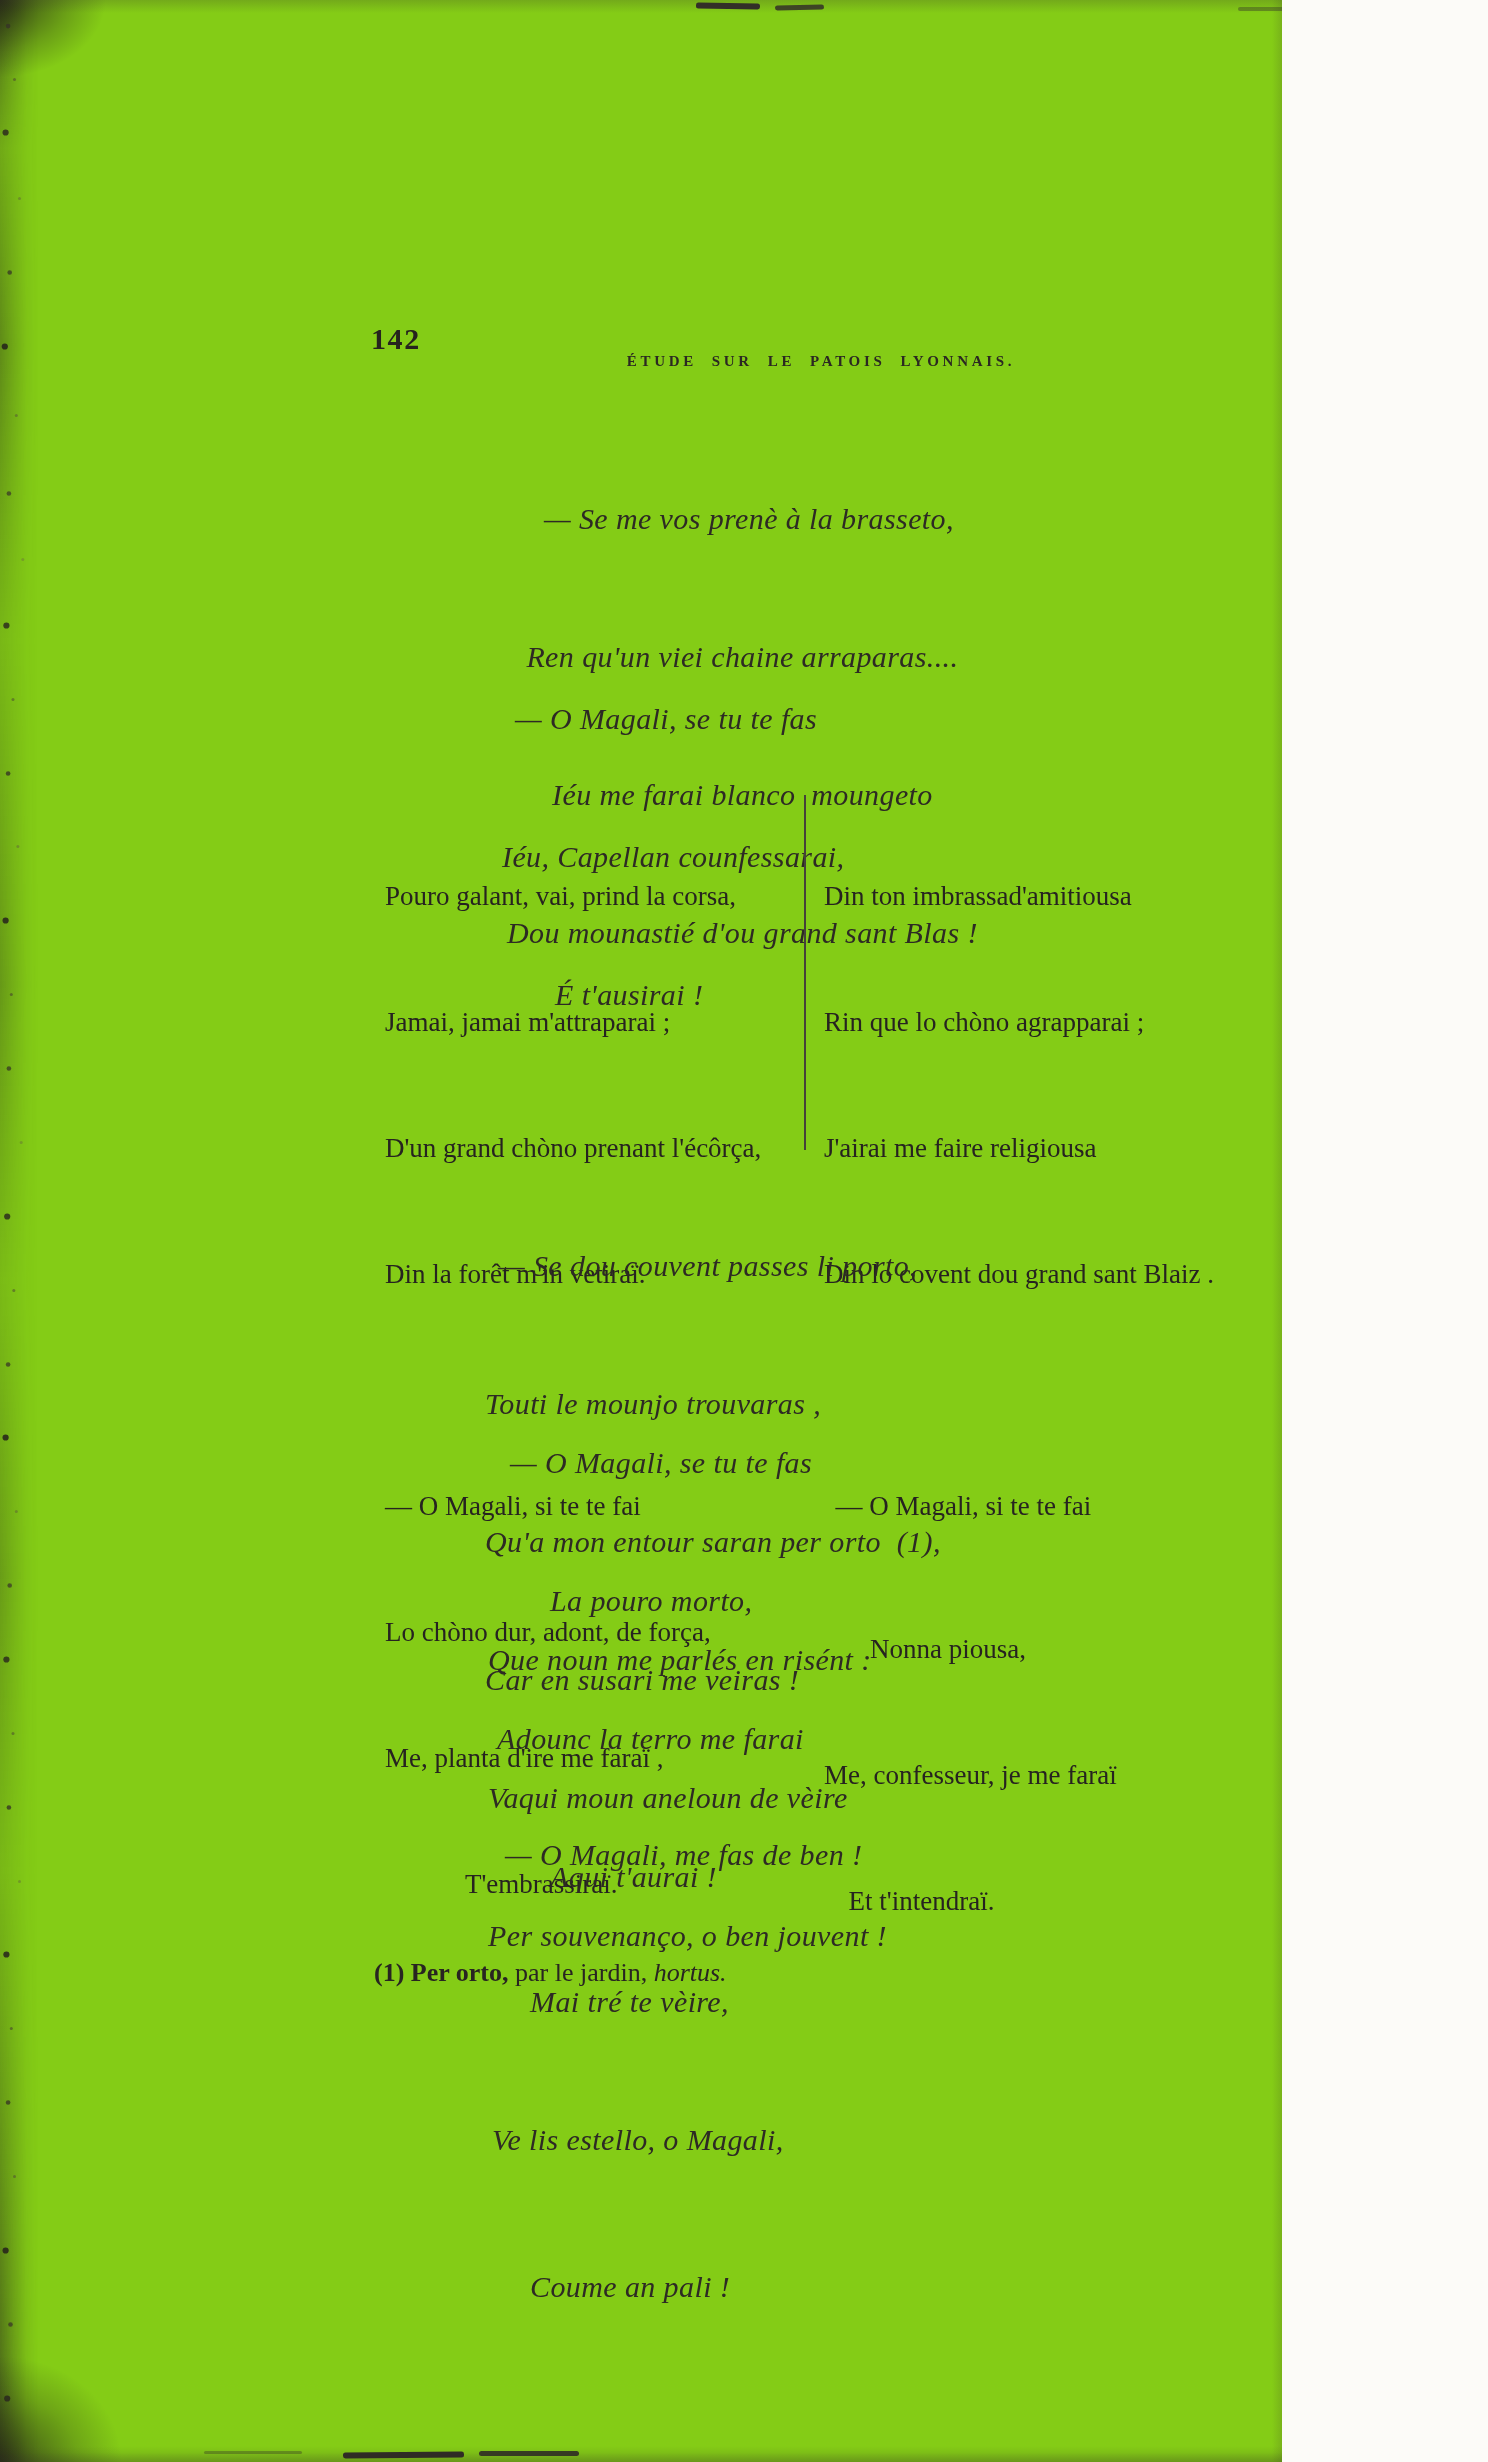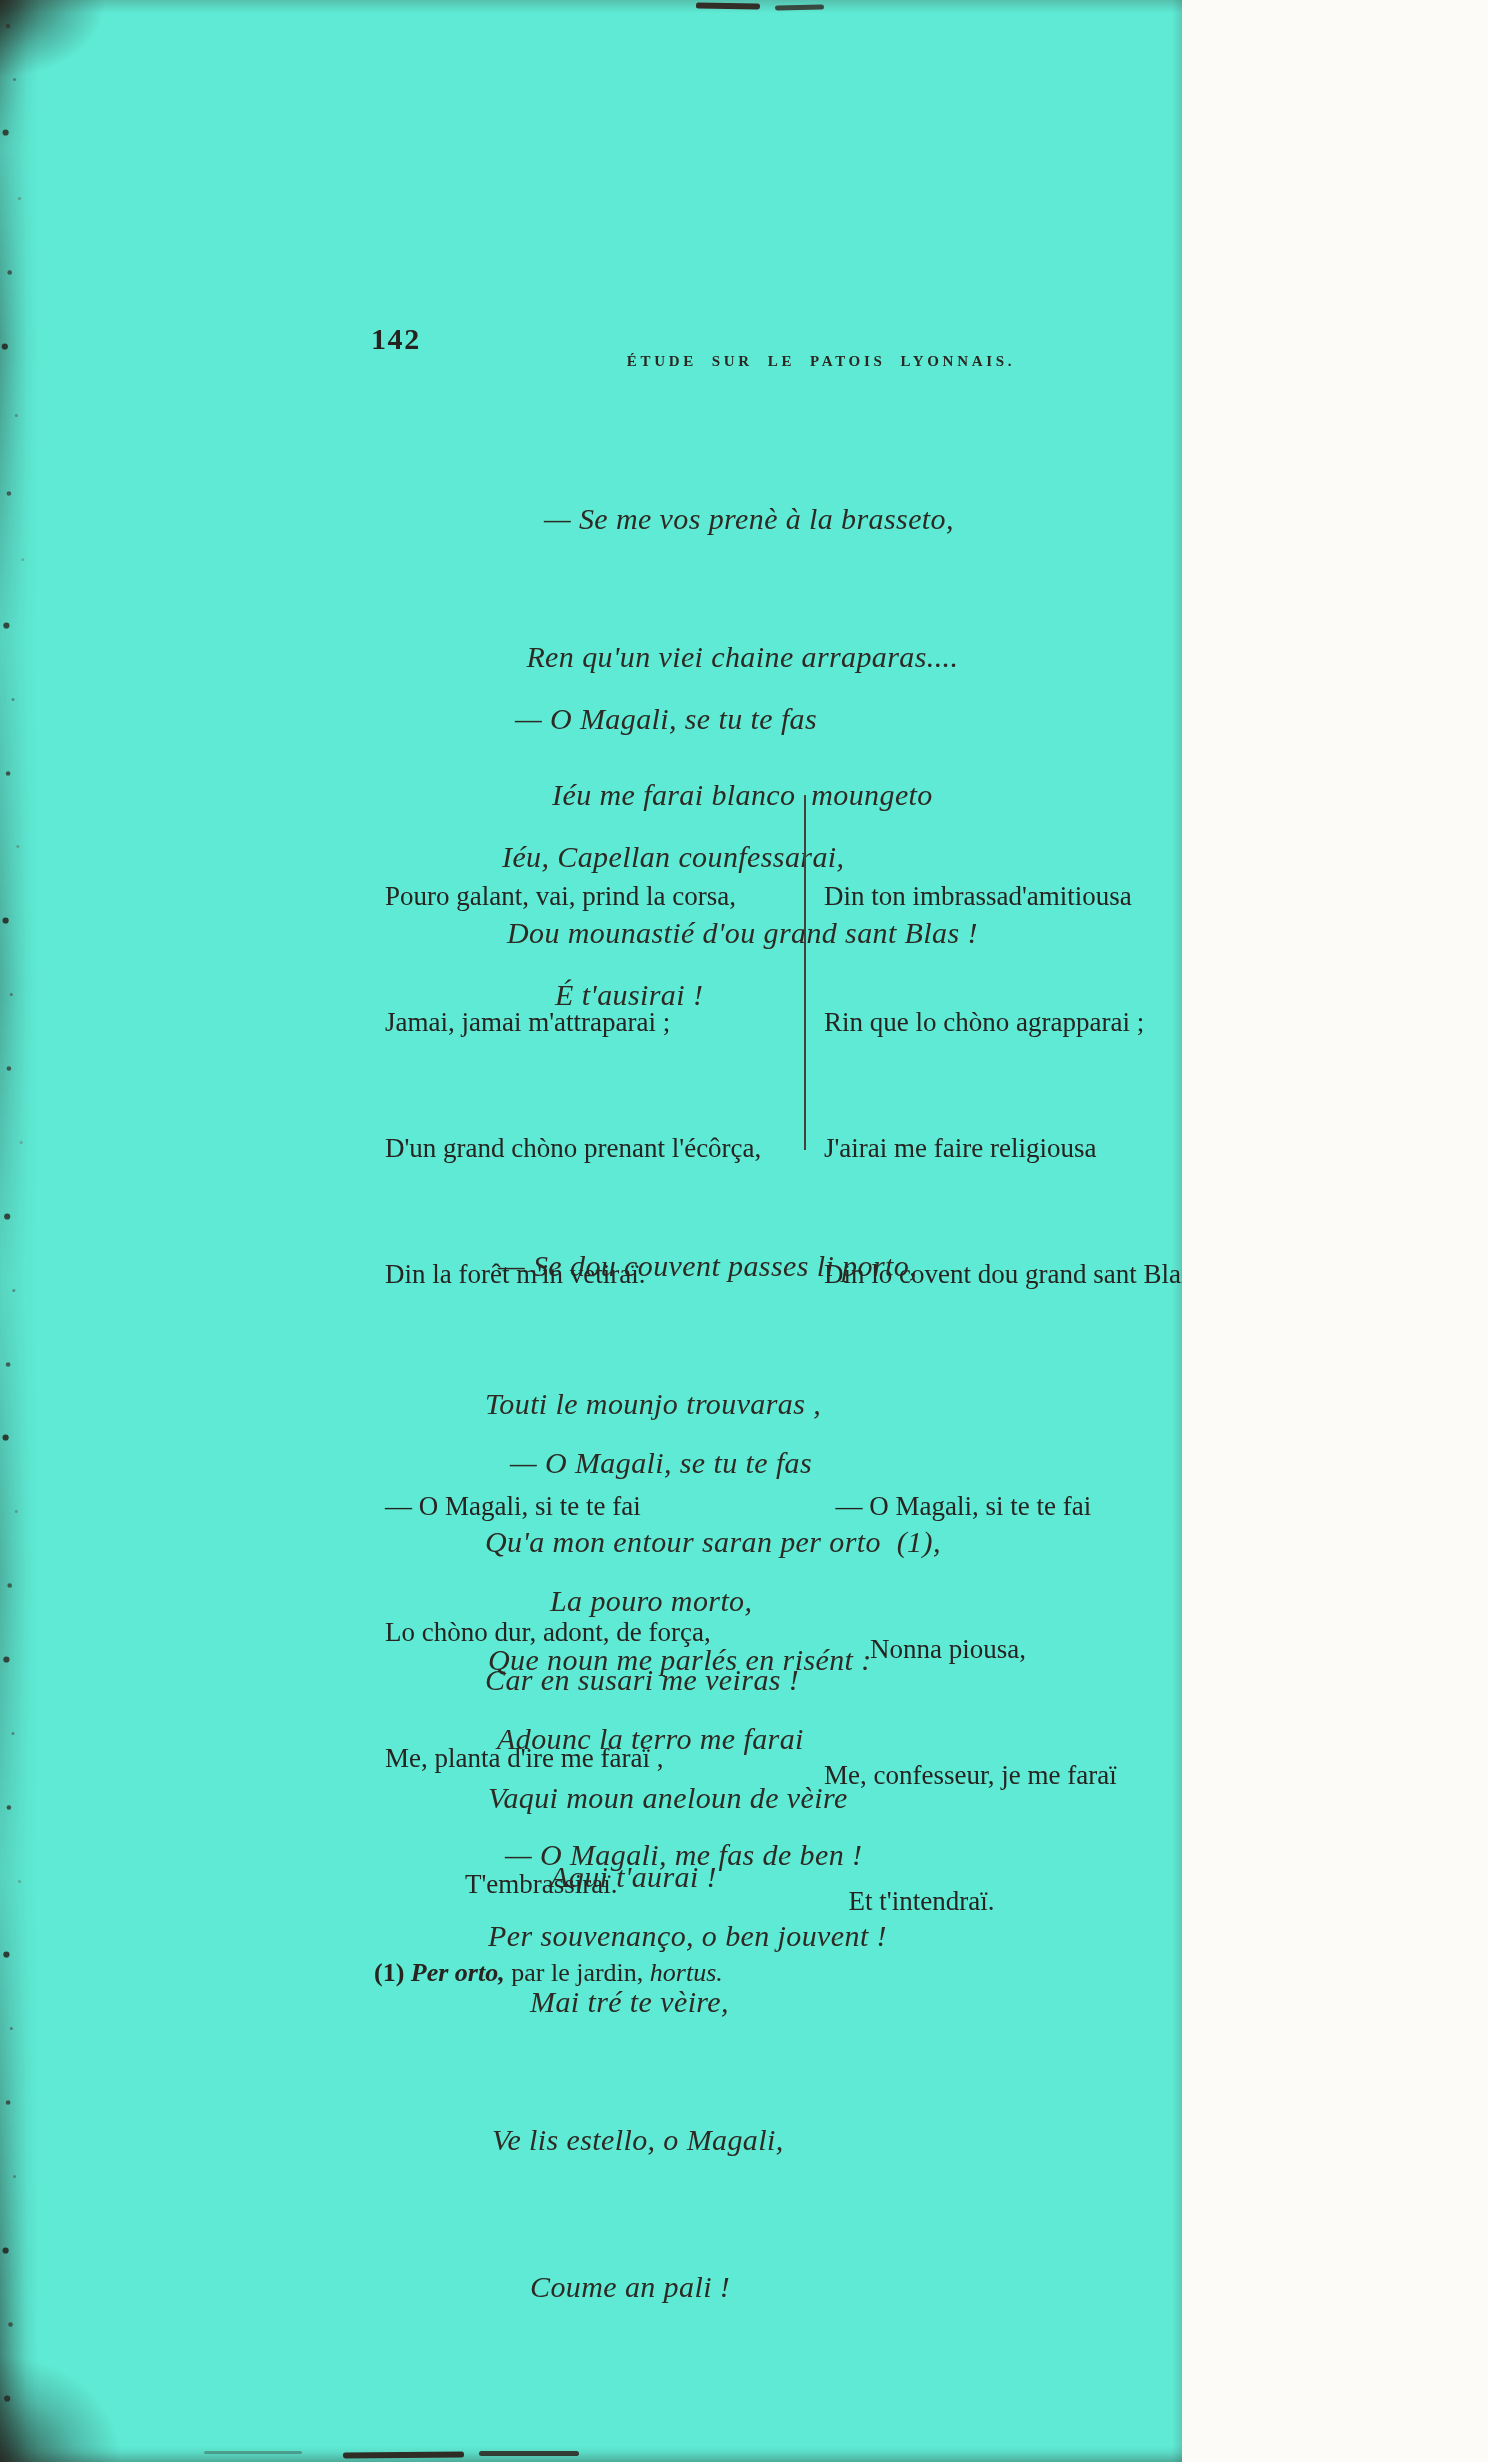--- a/index.html
+++ b/index.html
@@ -3,7 +3,7 @@
 <meta charset="utf-8">
 <style>
   html,body{margin:0;padding:0;background:#fcfbf8;}
-  .page{position:relative;width:1182px;height:2462px;background:#5eead4;overflow:hidden;
+  .page{position:relative;width:1282px;height:2462px;background:#84cc16;overflow:hidden;
         color:#2a2722;font-family:"Liberation Serif","DejaVu Serif",serif;}
 
   

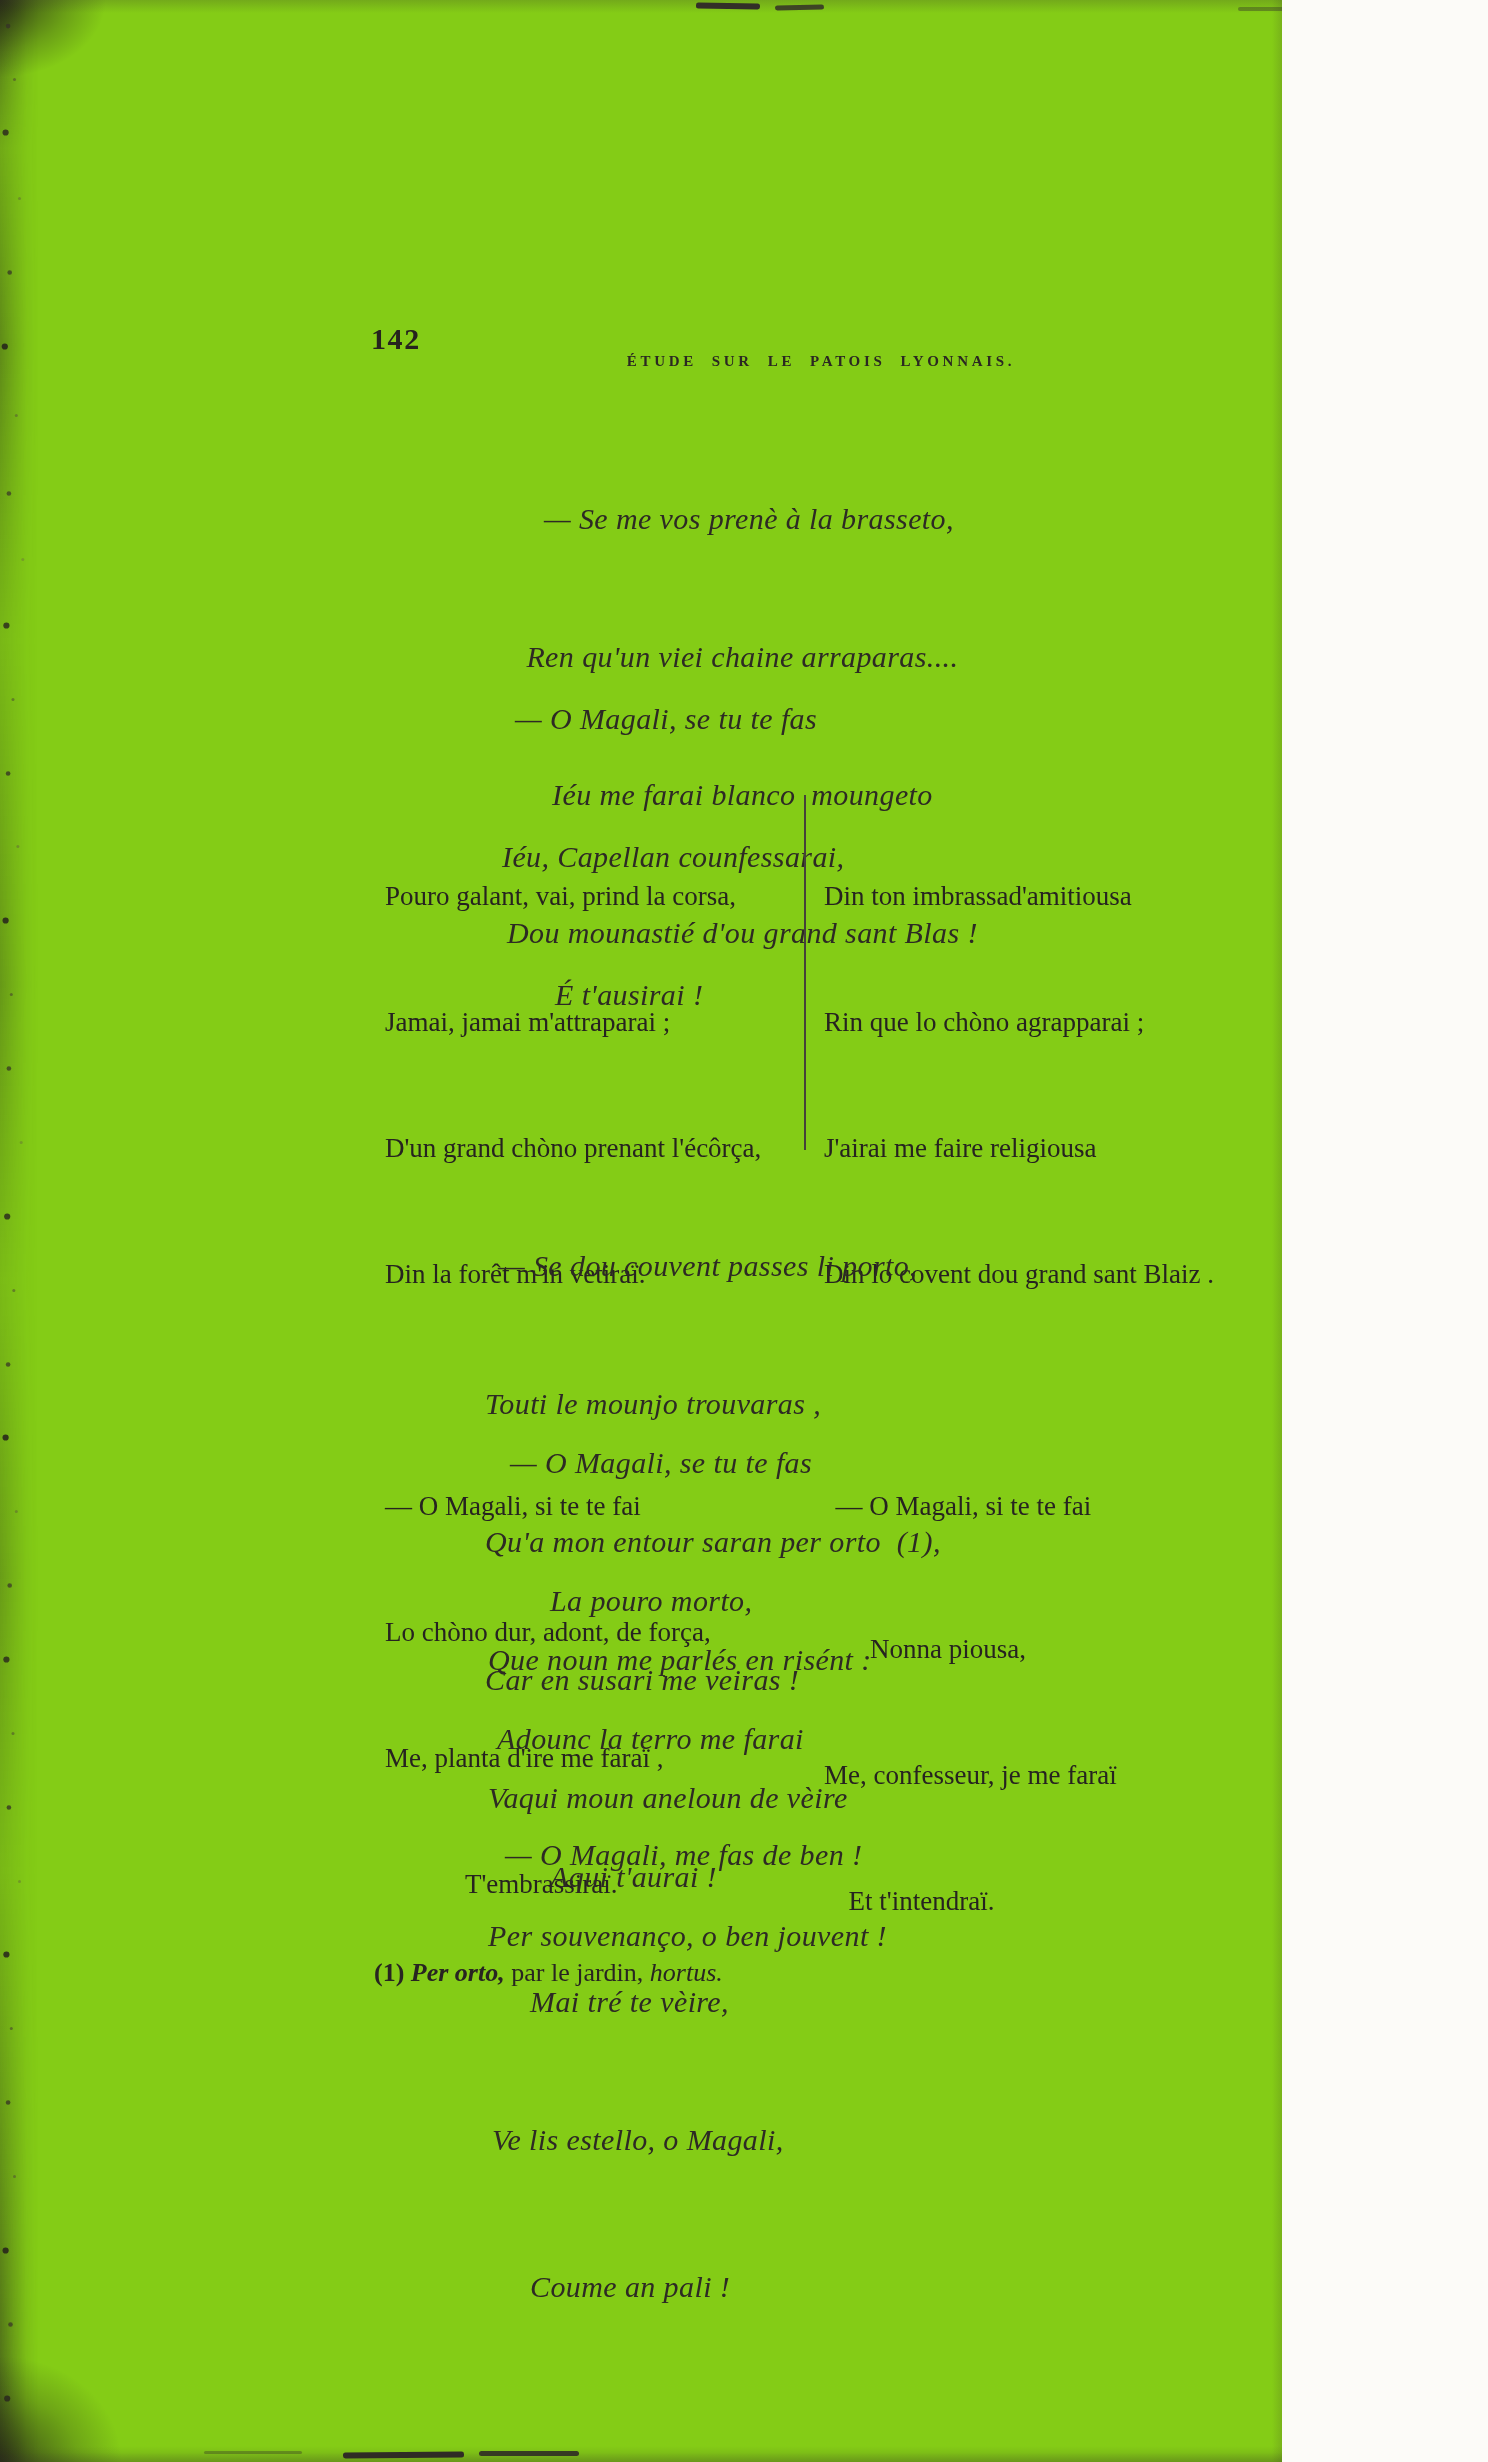--- a/index.html
+++ b/index.html
@@ -84,7 +84,7 @@
   
   .footnote{position:absolute;left:374px;top:1958px;font-size:26px;color:#282521;}
   .fn-marker{font-weight:bold;}
-  .fn-term{font-weight:bold;font-style:italic;margin-top:25px;}
+  .fn-term{font-weight:bold;margin-top:25px;}
   .fn-latin{font-style:italic;}
 </style>
 </head>

